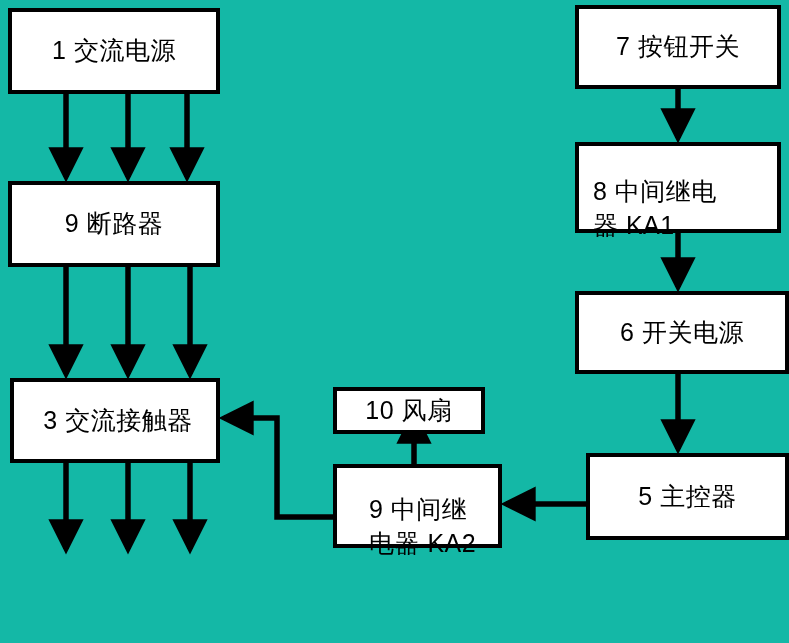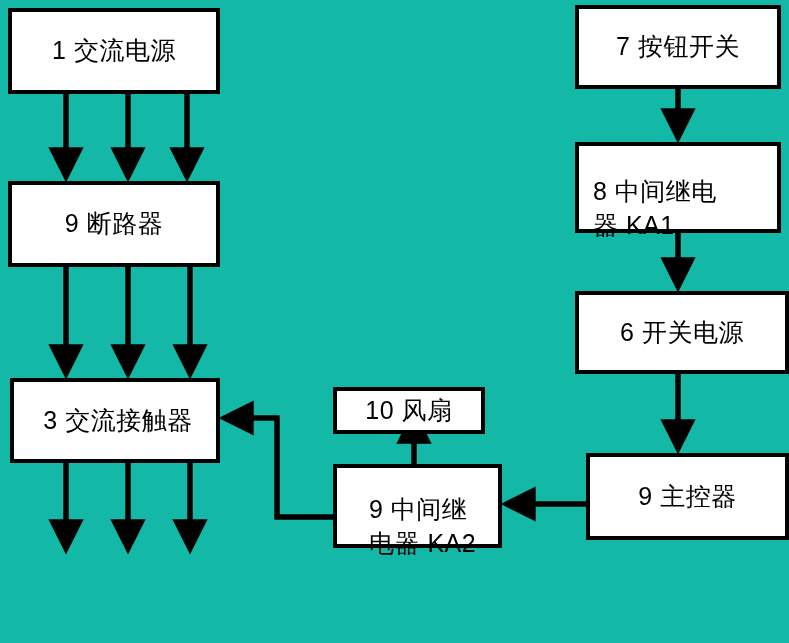--- a/index.html
+++ b/index.html
@@ -119,7 +119,7 @@
     <span class="label">6 开关电源</span>
   </div>
   <div class="node" style="left: 586px; top: 453px; width: 203px; height: 87px;">
-    <span class="label">9 主控器</span>
+    <span class="label">5 主控器</span>
   </div>
 
 </div>

